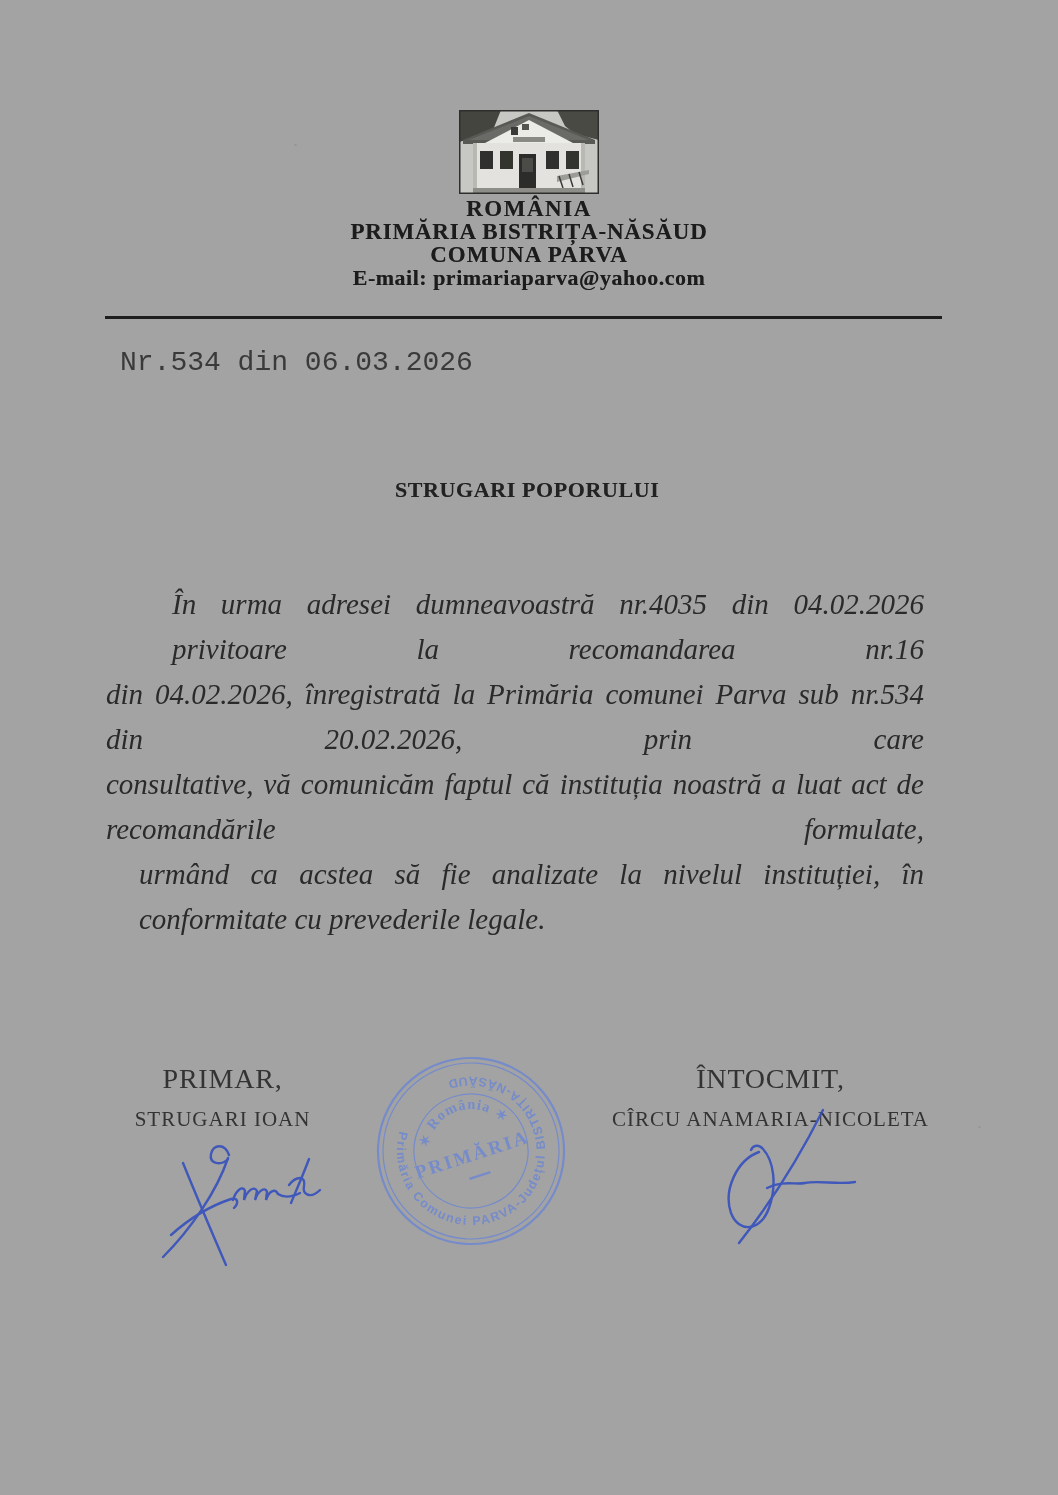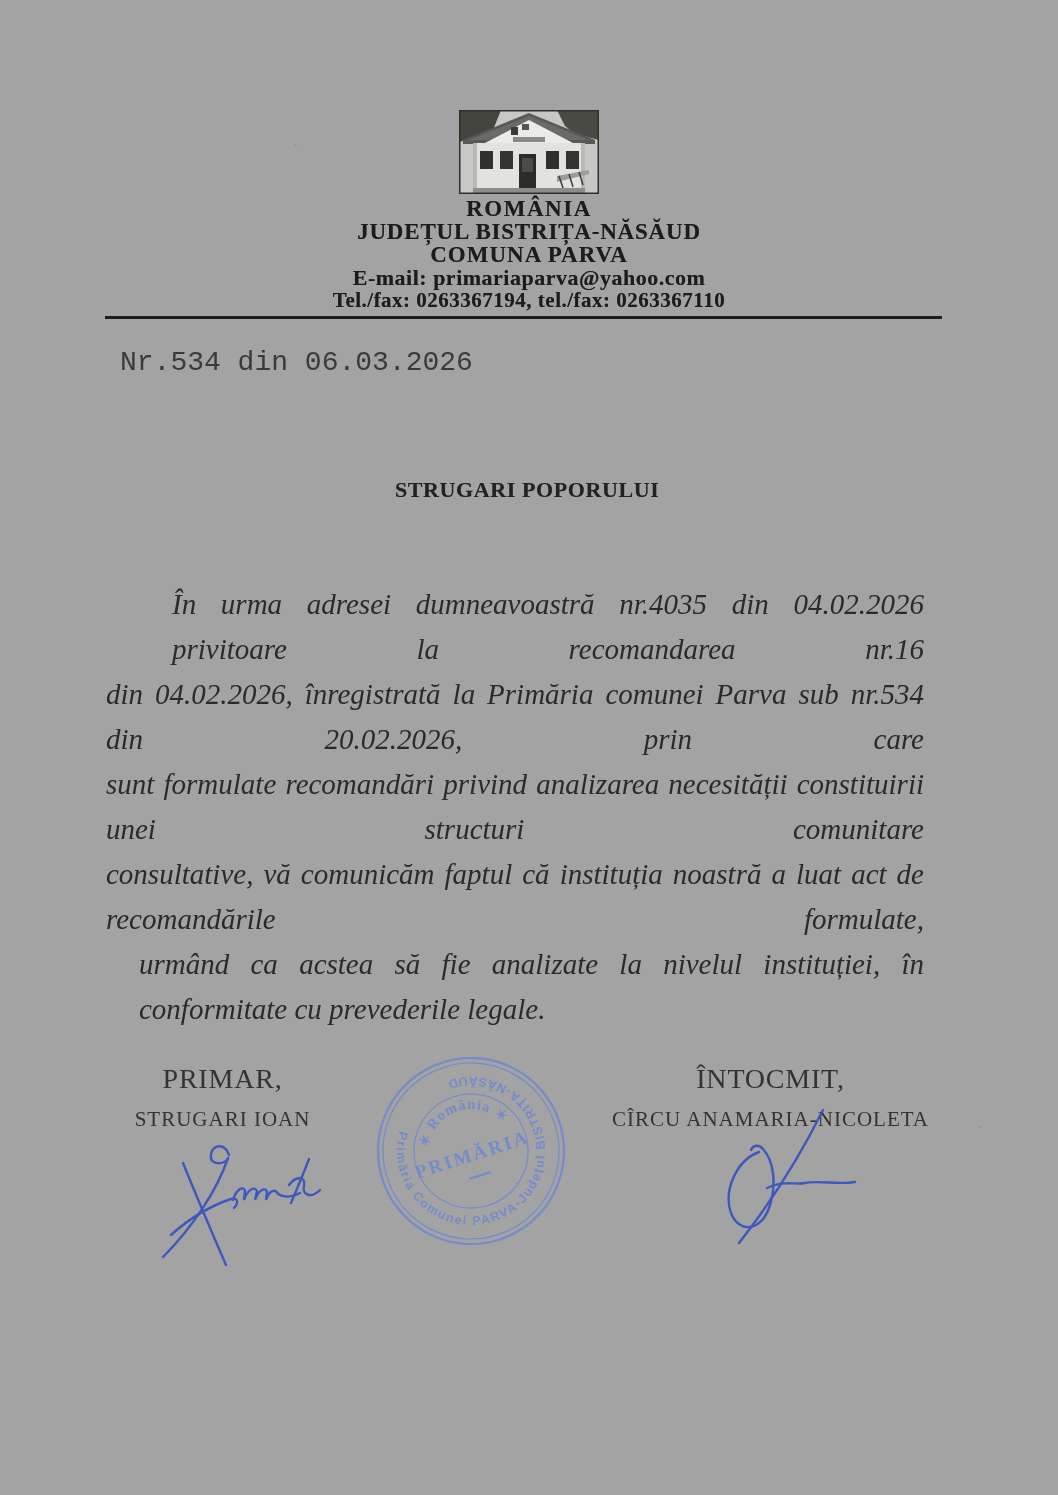--- a/index.html
+++ b/index.html
@@ -145,7 +145,7 @@
     </span>
 
     <div class="hline country">ROMÂNIA</div>
-    <div class="hline county">JUDEȚUL BISTRIȚA-NĂSĂUD</div>
+    <div class="hline county">PRIMĂRIA BISTRIȚA-NĂSĂUD</div>
     <div class="hline commune">COMUNA PARVA</div>
     <div class="hline email">E-mail: primariaparva@yahoo.com</div>
     <div class="hline phone">Tel./fax: 0263367194, tel./fax: 0263367110</div>

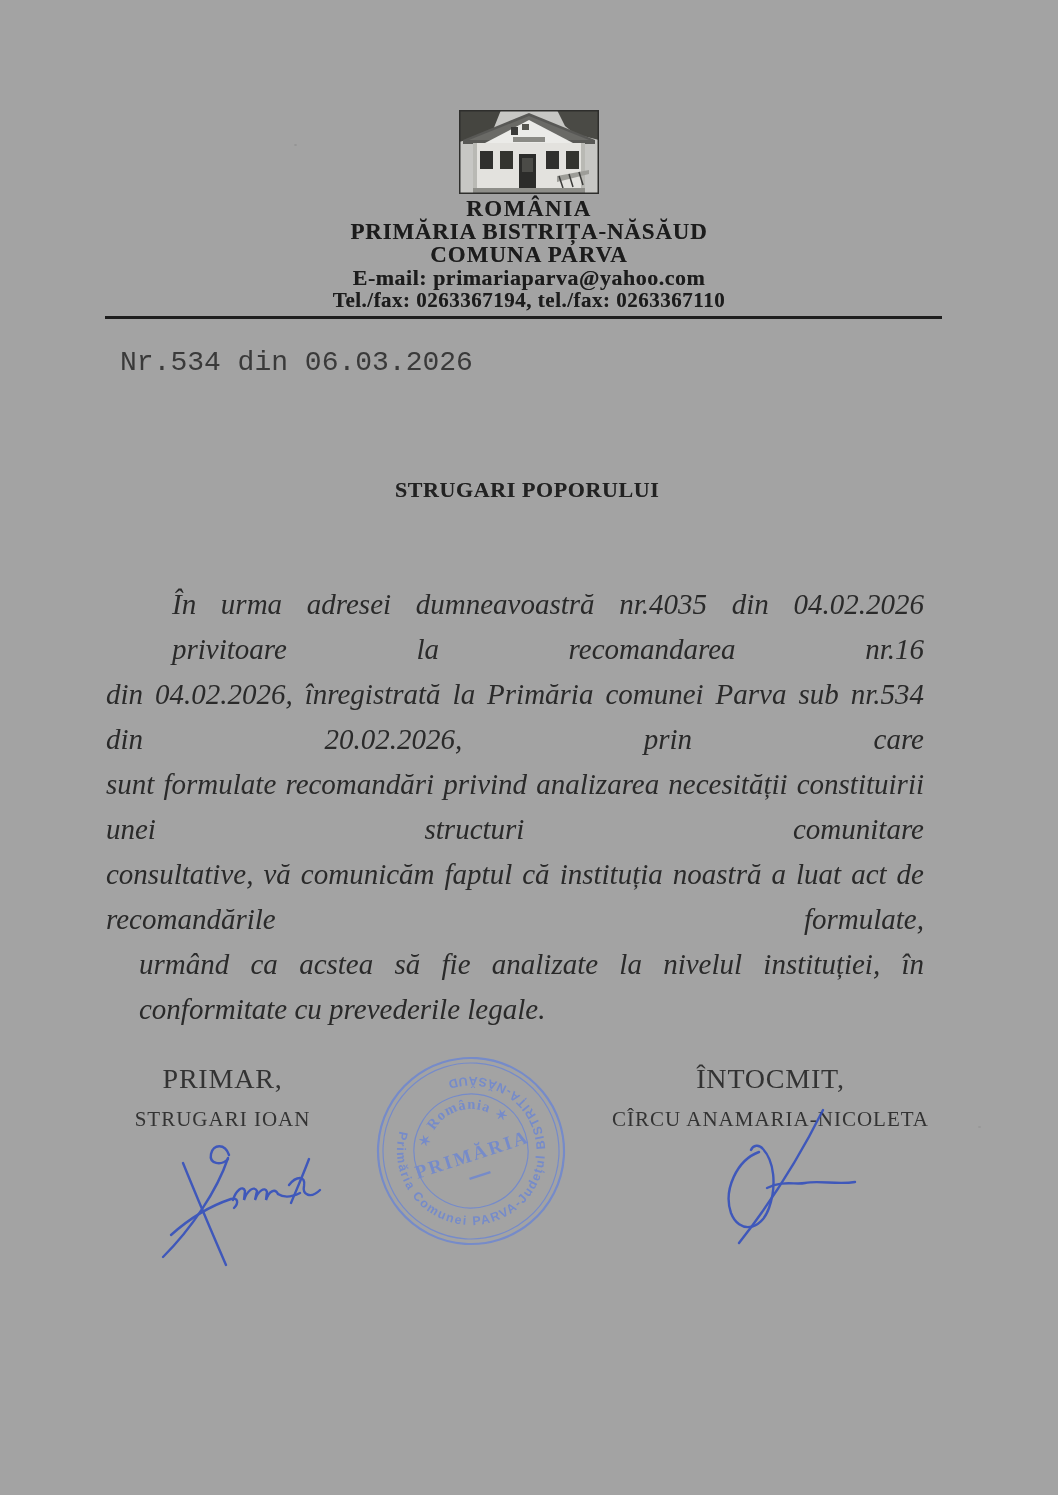--- a/index.html
+++ b/index.html
@@ -148,7 +148,6 @@
     <div class="hline county">PRIMĂRIA BISTRIȚA-NĂSĂUD</div>
     <div class="hline commune">COMUNA PARVA</div>
     <div class="hline email">E-mail: primariaparva@yahoo.com</div>
-    <div class="hline phone">Tel./fax: 0263367194, tel./fax: 0263367110</div>
   </div>
 
   <div class="divider"></div>

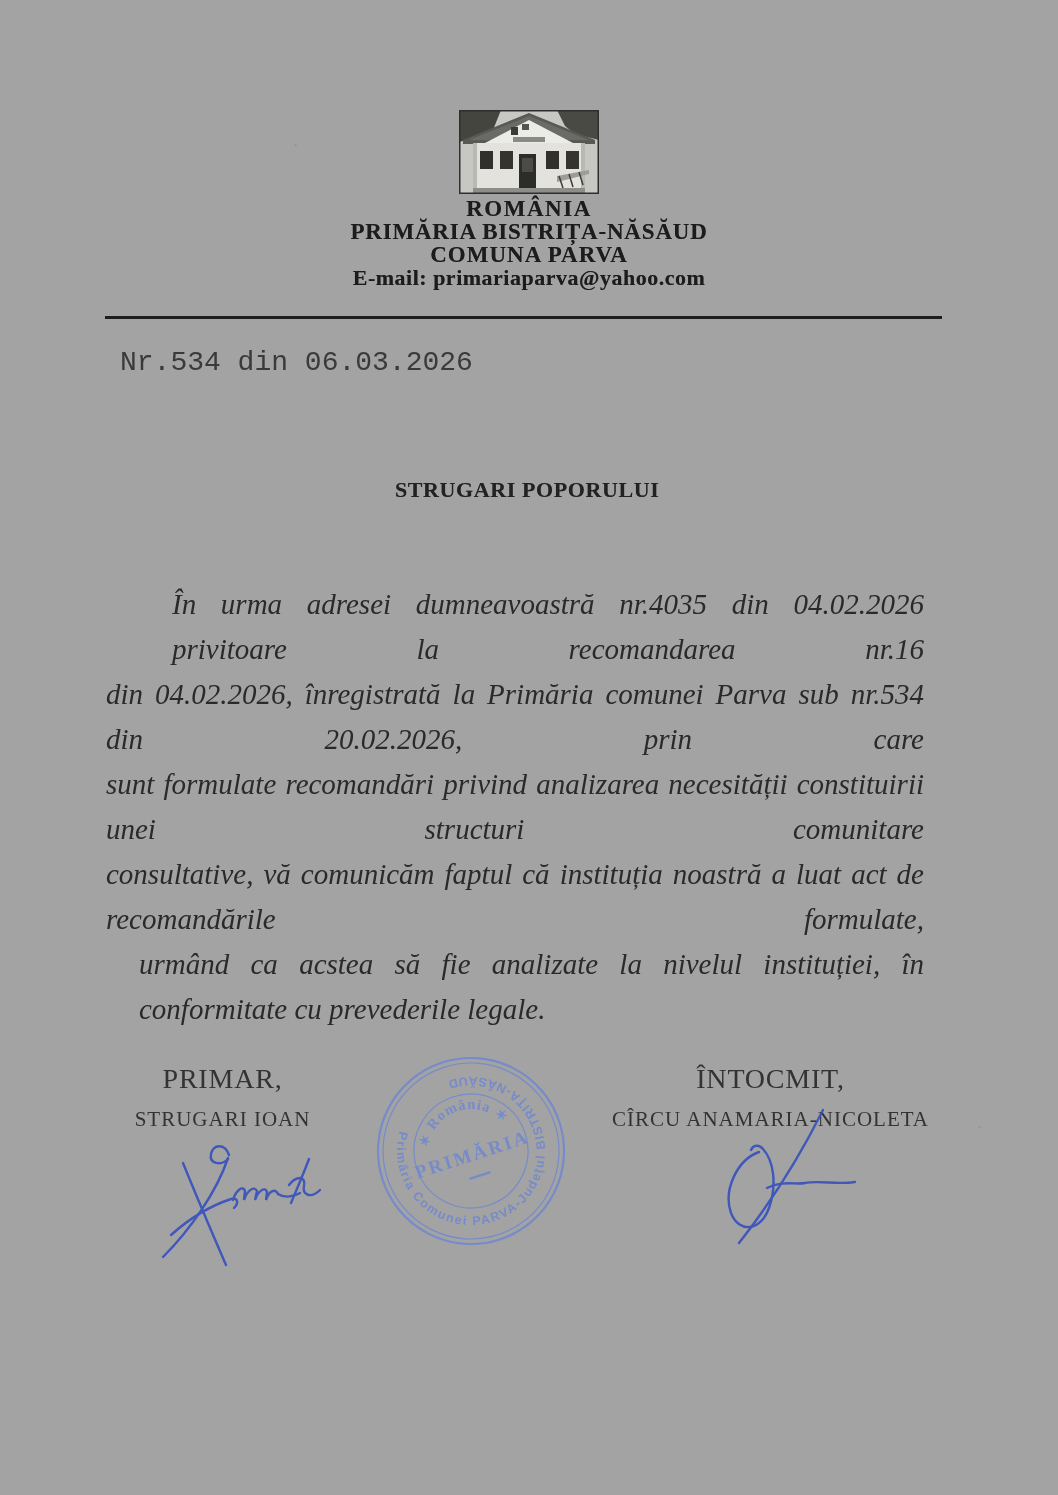--- a/index.html
+++ b/index.html
@@ -161,7 +161,6 @@
   <div class="body-text">
     <div class="bline first">În urma adresei dumneavoastră nr.4035 din 04.02.2026 privitoare la recomandarea nr.16</div>
     <div class="bline">din 04.02.2026, înregistrată la Primăria comunei Parva sub nr.534 din 20.02.2026, prin care</div>
-    <div class="bline">sunt formulate recomandări privind analizarea necesității constituirii unei structuri comunitare</div>
     <div class="bline">consultative, vă comunicăm faptul că instituția noastră a luat act de recomandările formulate,</div>
     <div class="bline last">urmând ca acstea să fie analizate la nivelul instituției, în conformitate cu prevederile legale.</div>
   </div>

